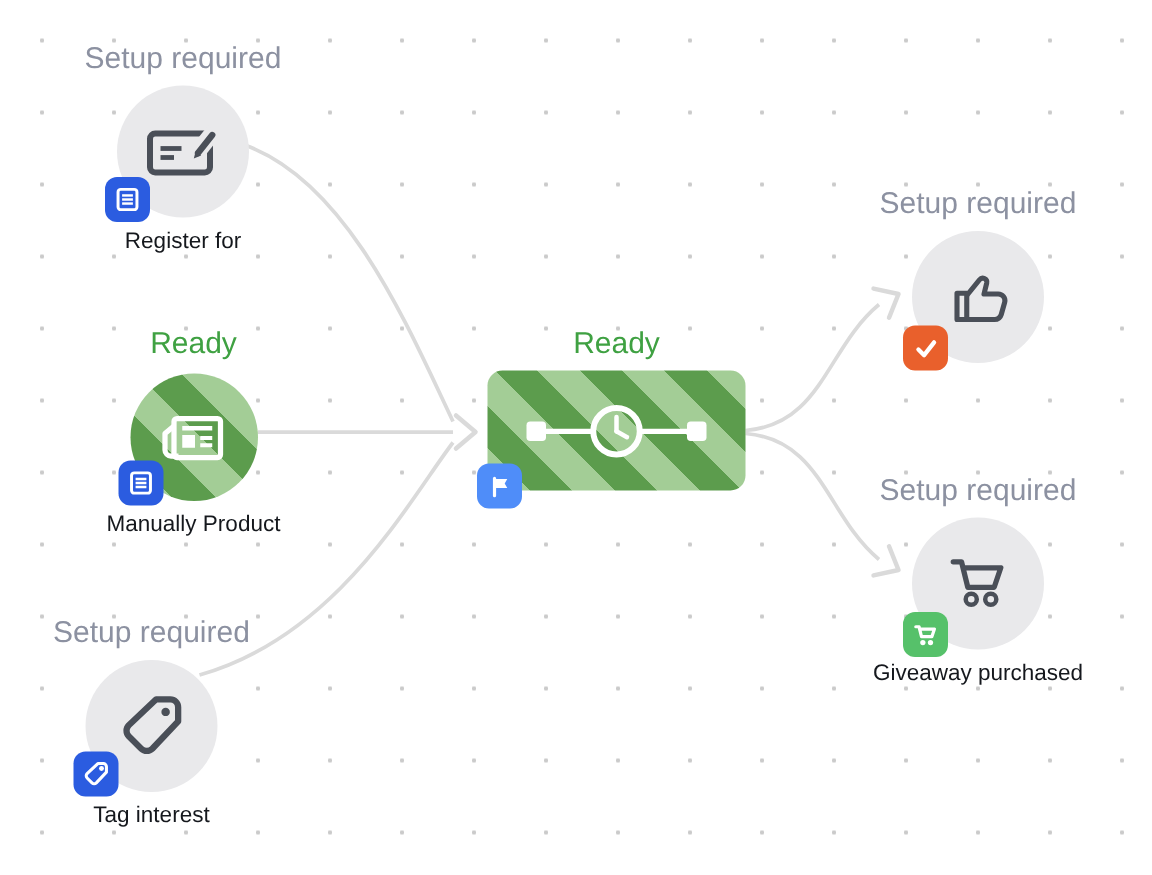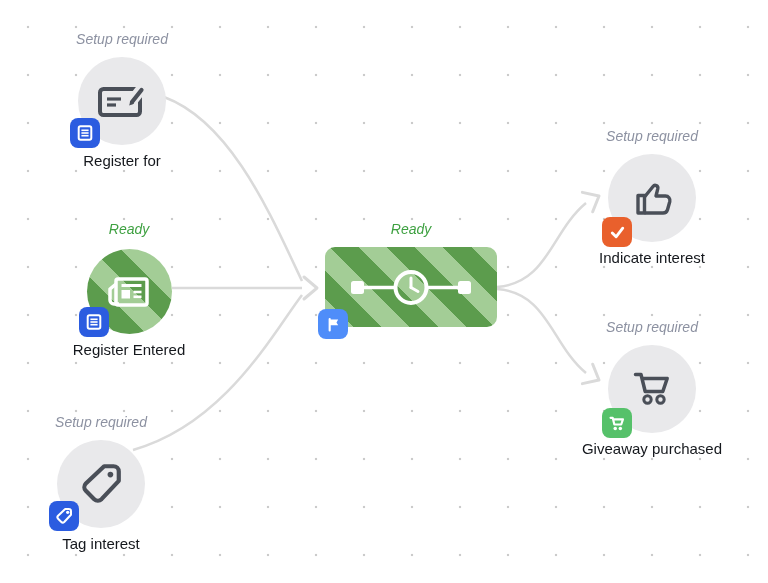--- a/index.html
+++ b/index.html
@@ -31,7 +31,7 @@
   .n-interest  { left:567px; top:127px; width:170px; }
   .n-purchase  { left:567px; top:318px; width:170px; }
 
-  .status { font-size:14px; line-height:18px; margin-bottom:9px;font-style:italic; }
+  .status { font-size:20px; line-height:18px; margin-bottom:9px; }
   .status.setup { color:var(--setup_text); }
   .status.ready { color:var(--ready_text); font-weight:500; }
 

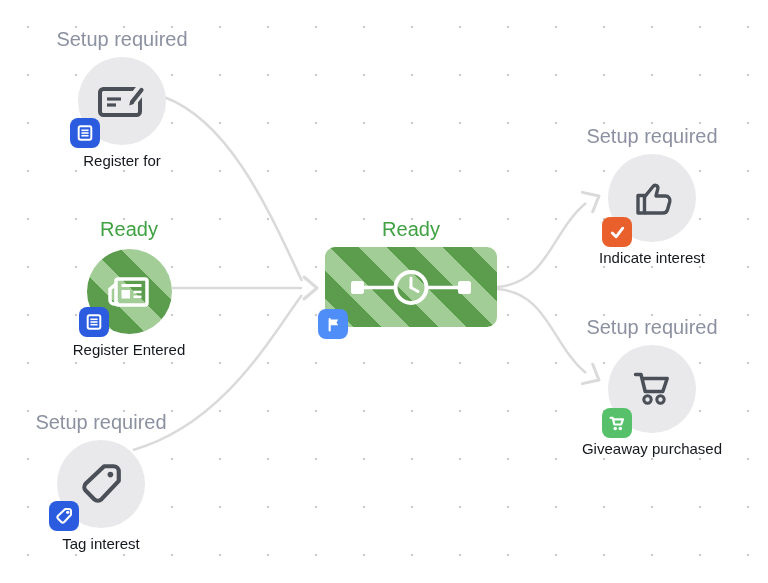--- a/index.html
+++ b/index.html
@@ -196,9 +196,6 @@
         </svg>
       </div>
     </div>
-    <div class="label">
-      <div>Indicate interest</div>
-    </div>
   </div>
 
   <div class="node n-purchase">

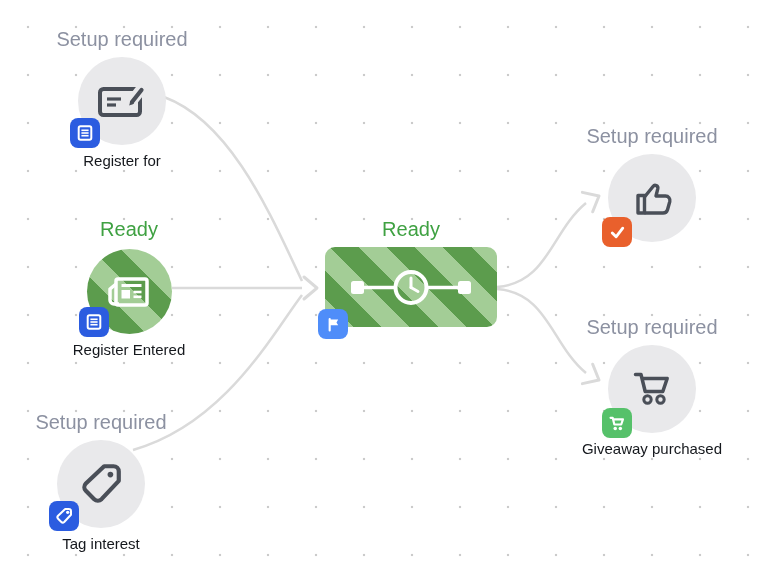--- a/index.html
+++ b/index.html
@@ -133,7 +133,7 @@
       </div>
     </div>
     <div class="label">
-      <div>Register Entered</div>
+      <div>Manually Product</div>
     </div>
   </div>
 

